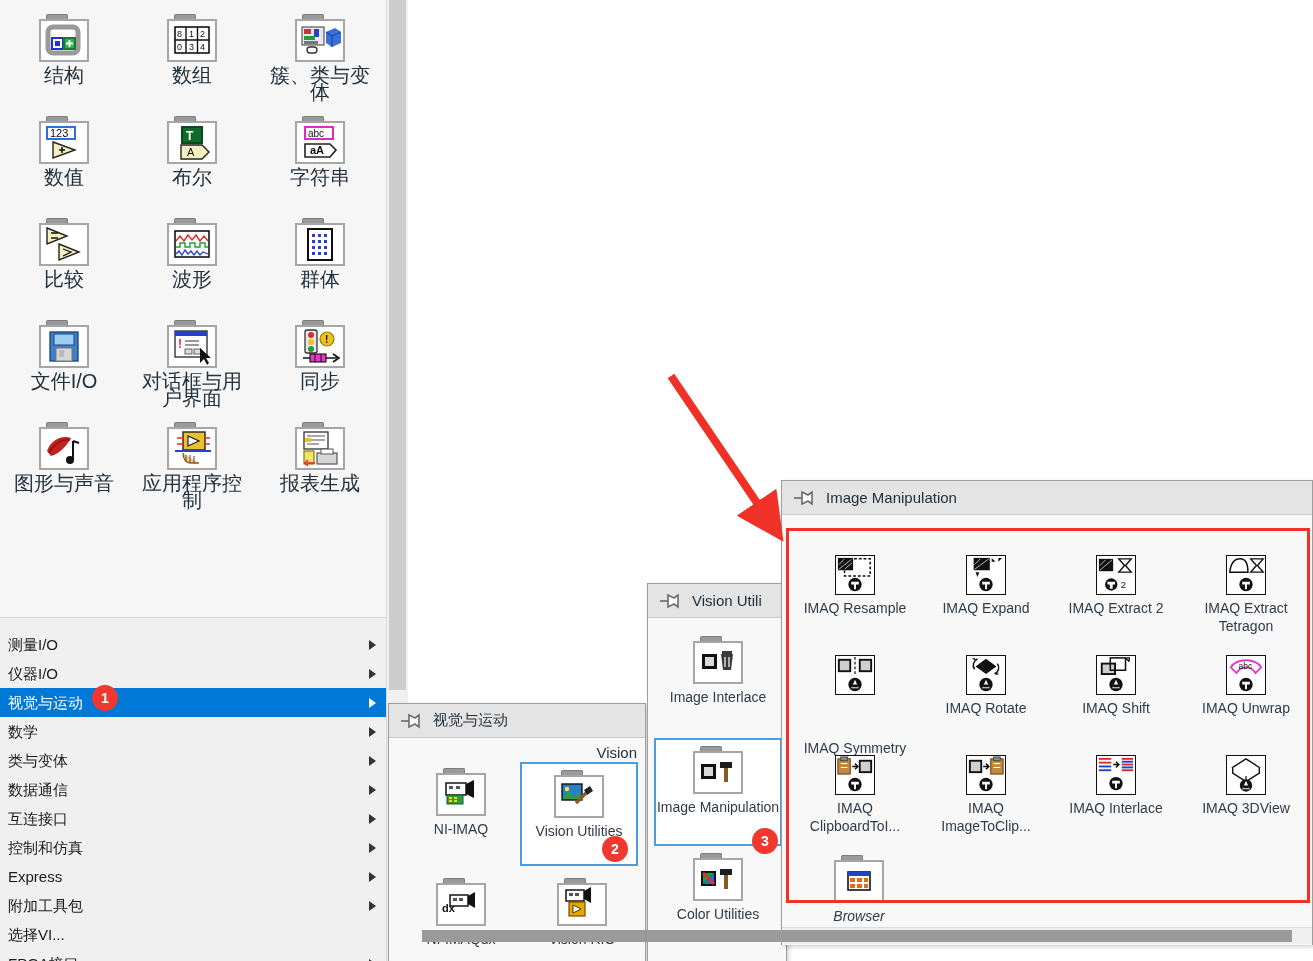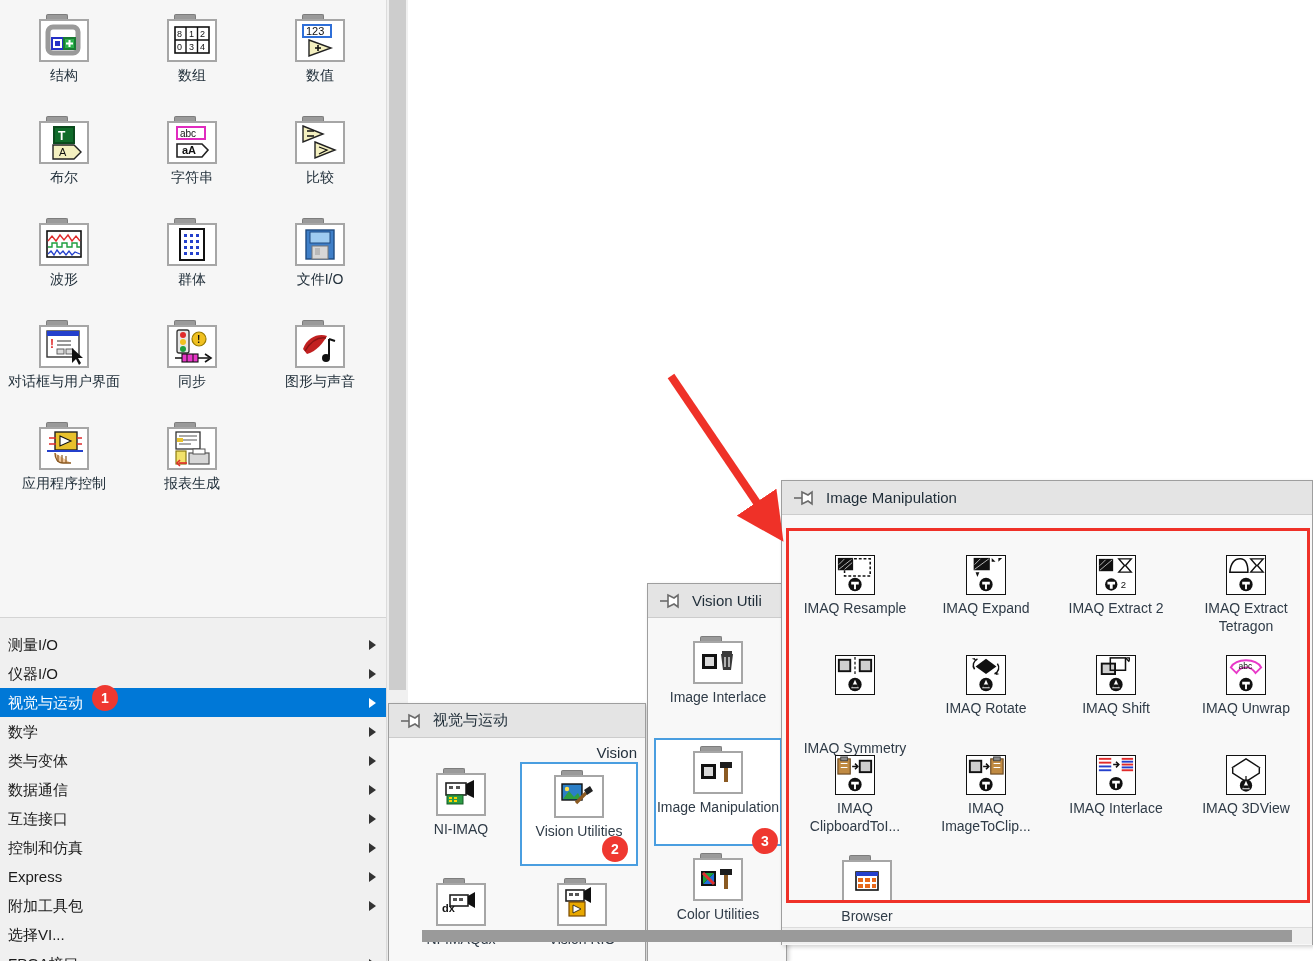--- a/index.html
+++ b/index.html
@@ -29,7 +29,7 @@
     padding-top: 8px;
   }
   .pal-label {
-    margin-top: 5px; font-size: 14px; color: #22303b; text-align: center;
+    margin-top: 5px; font-size: 20px; color: #22303b; text-align: center;
     line-height: 17px; width: 112px;
   }
 

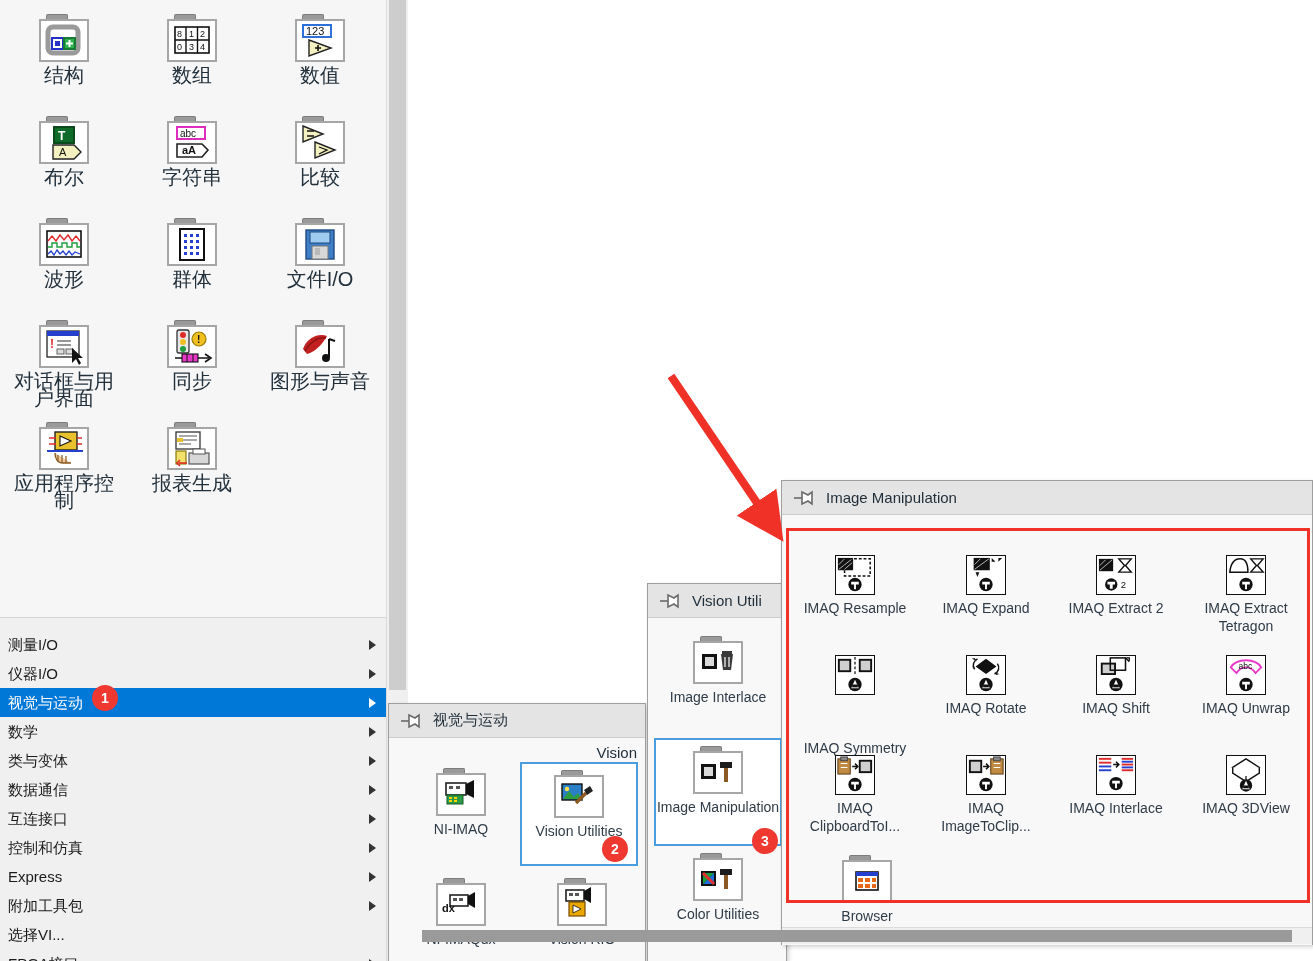--- a/index.html
+++ b/index.html
@@ -173,6 +173,25 @@
             </div>
           </div>
           <div class="pal-label">数组</div>
+        </div>
+        <div class="pal-cell">
+          <div class="folder">
+            <div class="tab"></div>
+            <div class="body"></div>
+            <div class="glyph" style="left:2px;top:7px;">
+              <svg viewBox="0 0 46 39" width="46" height="39">
+      <rect x="5" y="6" width="22" height="18" fill="#e8e8e8" stroke="#555" stroke-width="1.2"></rect>
+      <rect x="7" y="8" width="7" height="5" fill="#e02b2b"></rect>
+      <rect x="17" y="8" width="5" height="8" fill="#2440cc"></rect>
+      <rect x="7" y="15" width="11" height="4" fill="#1e9e3e"></rect>
+      <rect x="7" y="20" width="14" height="3" fill="#777"></rect>
+      <rect x="10" y="26" width="10" height="6" rx="3" fill="#fff" stroke="#333" stroke-width="1.4"></rect>
+      <path d="M29,11 L38,7 L44,11 L44,22 L35,26 L29,22 Z" fill="#3a6fd8"></path>
+      <path d="M29,11 L35,15 L44,11 M35,15 L35,26" stroke="#1e4a9e" stroke-width="1.2" fill="none"></path>
+    </svg>
+            </div>
+          </div>
+          <div class="pal-label">簇、类与变体</div>
         </div>
         <div class="pal-cell">
           <div class="folder">

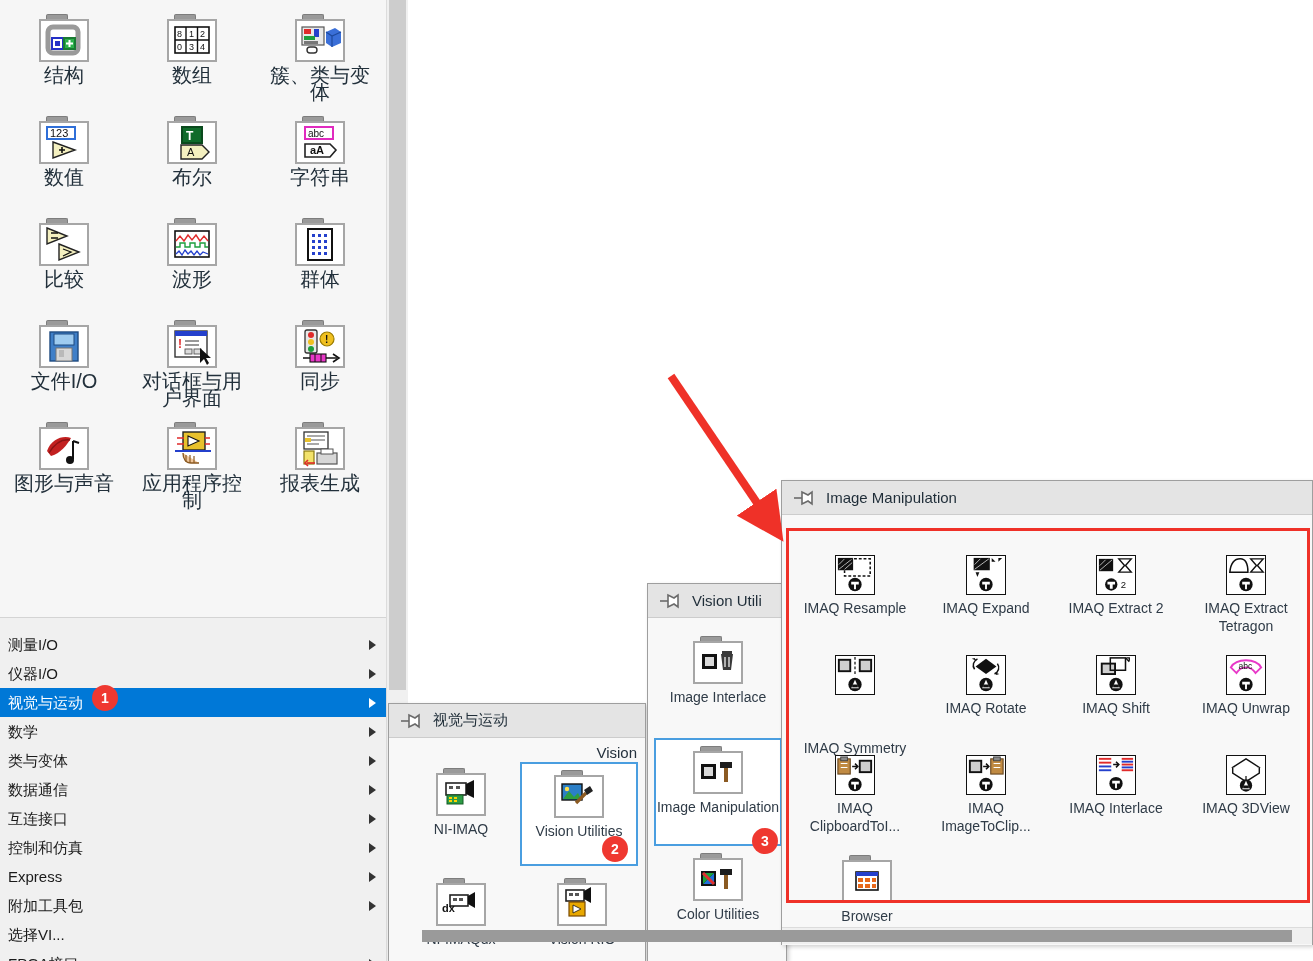--- a/index.html
+++ b/index.html
@@ -794,7 +794,7 @@
           </div>
           <div class="vi-label">IMAQ 3DView</div>
         </div>
-        <div class="vi-cell" style="left: 26px; top: 340px; width: 118px;">
+        <div class="vi-cell" style="left: 18px; top: 340px; width: 118px; font-style: italic;">
           <div class="folder">
             <div class="tab"></div>
             <div class="body"></div>

